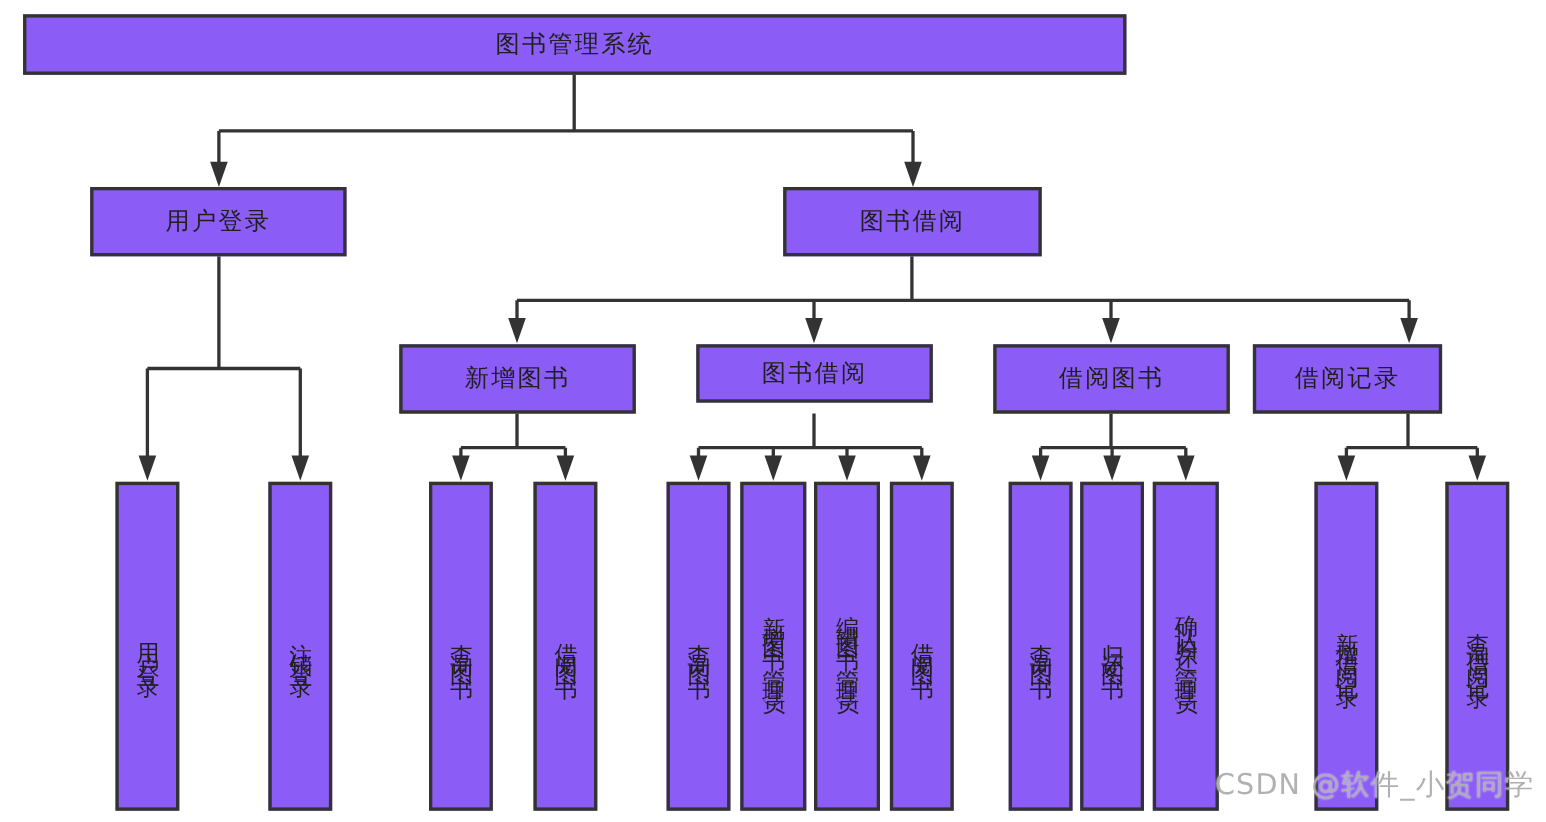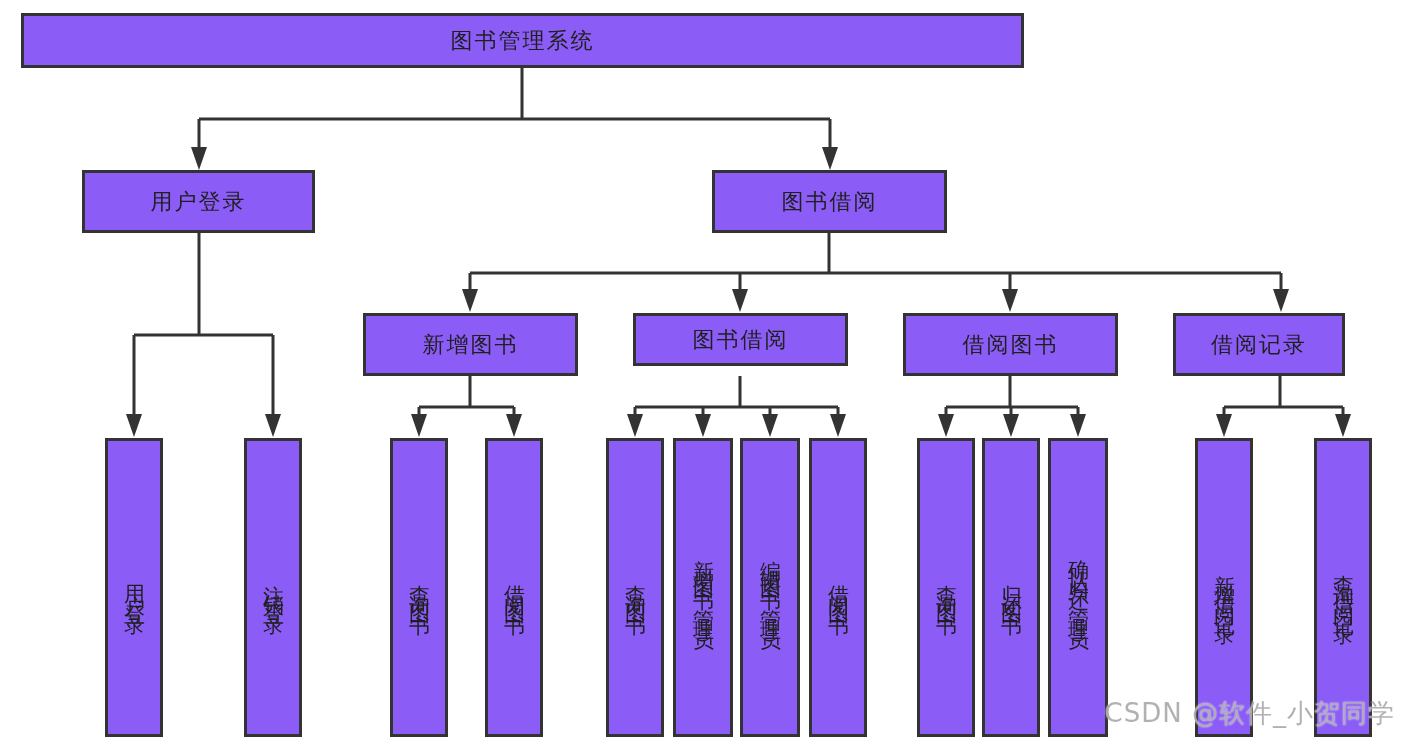--- a/index.html
+++ b/index.html
@@ -99,7 +99,7 @@
   <div class="box hbox" style="left:363px;top:313px;width:215px;height:63px">新增图书</div>
   <div class="box hbox" style="left:633px;top:313px;width:215px;height:53px">图书借阅</div>
   <div class="box hbox" style="left:903px;top:313px;width:215px;height:63px">借阅图书</div>
-  <div class="box hbox" style="left:1173px;top:313px;width:172px;height:63px">借阅记录</div>
+  <div class="box hbox" style="left:1139px;top:313px;width:172px;height:63px">借阅记录</div>
 
   <div class="box vbox" style="left:105px;top:438px;width:58px;height:299px">用户登录</div>
   <div class="box vbox" style="left:244px;top:438px;width:58px;height:299px">注销登录</div>

